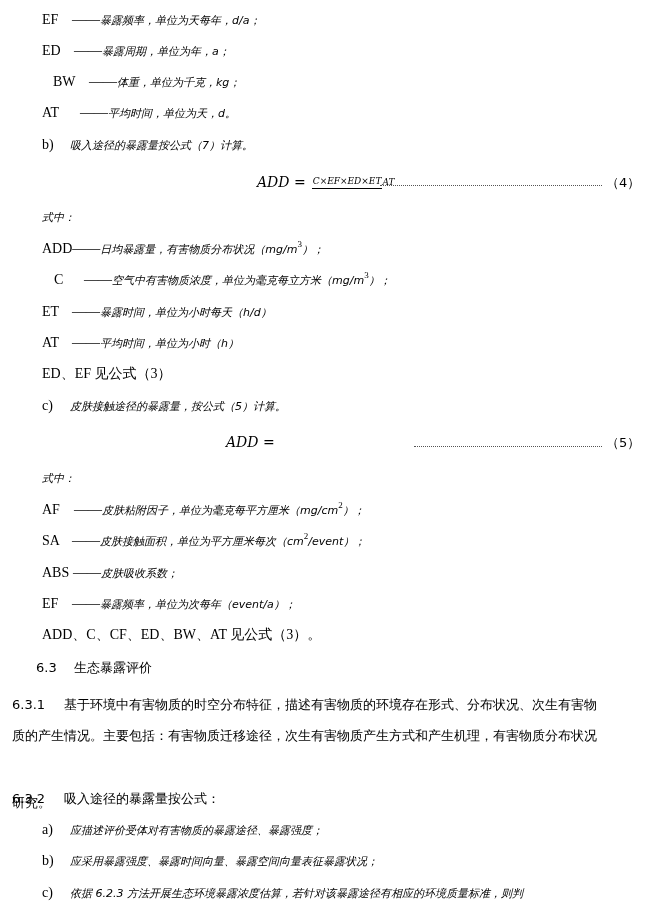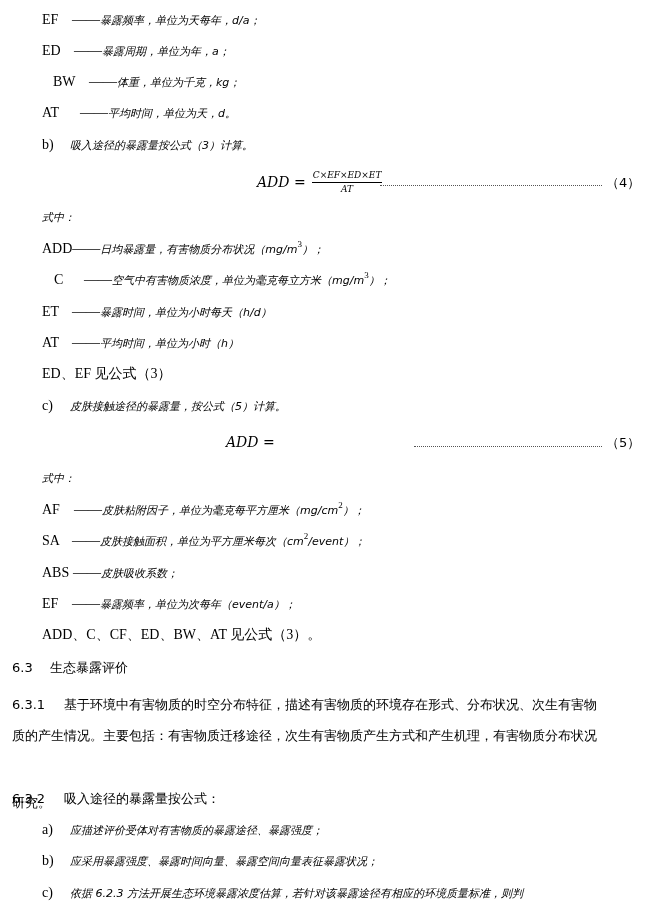--- a/index.html
+++ b/index.html
@@ -100,7 +100,7 @@
 </div>
 
 <div class="line" style="top:136px; left:42px;">
-  <span style="display:inline-block;width:28px;">b)</span><span class="cjk">吸入途径的暴露量按公式（3）计算。</span>
+  <span style="display:inline-block;width:28px;">b)</span><span class="cjk">吸入途径的暴露量按公式（7）计算。</span>
 </div>
 
 <div class="formula" style="top:164px; left:257px;">

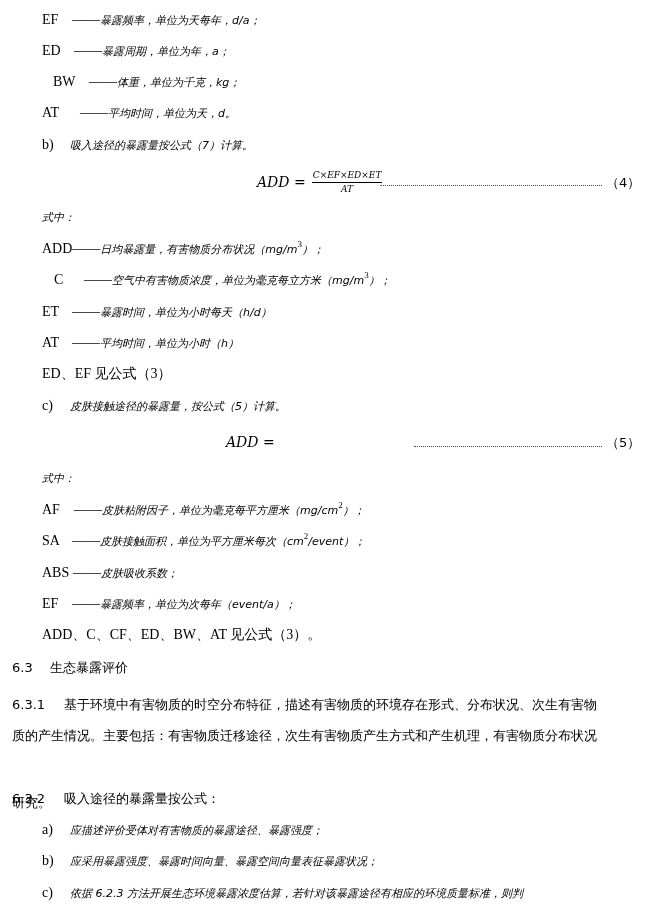--- a/index.html
+++ b/index.html
@@ -53,7 +53,7 @@
   }
   .frac {
     display: inline-flex;
-    flex-direction: column;
+    flex-direction: row;
     align-items: center;
     font-family: "DejaVu Serif", serif;
     font-style: italic;

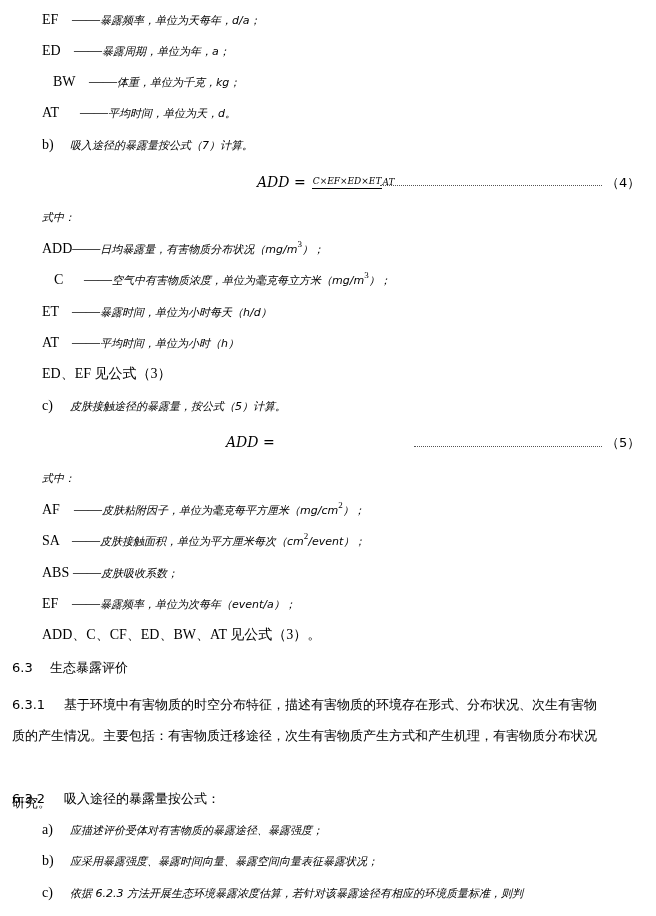--- a/index.html
+++ b/index.html
@@ -162,7 +162,7 @@
 </div>
 
 <div class="line heading" style="top:659px; left:12px;">
-  <span style="display:inline-block;width:38px;">6.3</span><span>生态暴露评价</span>
+  <span style="display:inline-block;width:38px;margin-left:24px;">6.3</span><span>生态暴露评价</span>
 </div>
 
 <div class="line heading" style="top:696px; left:12px;">

